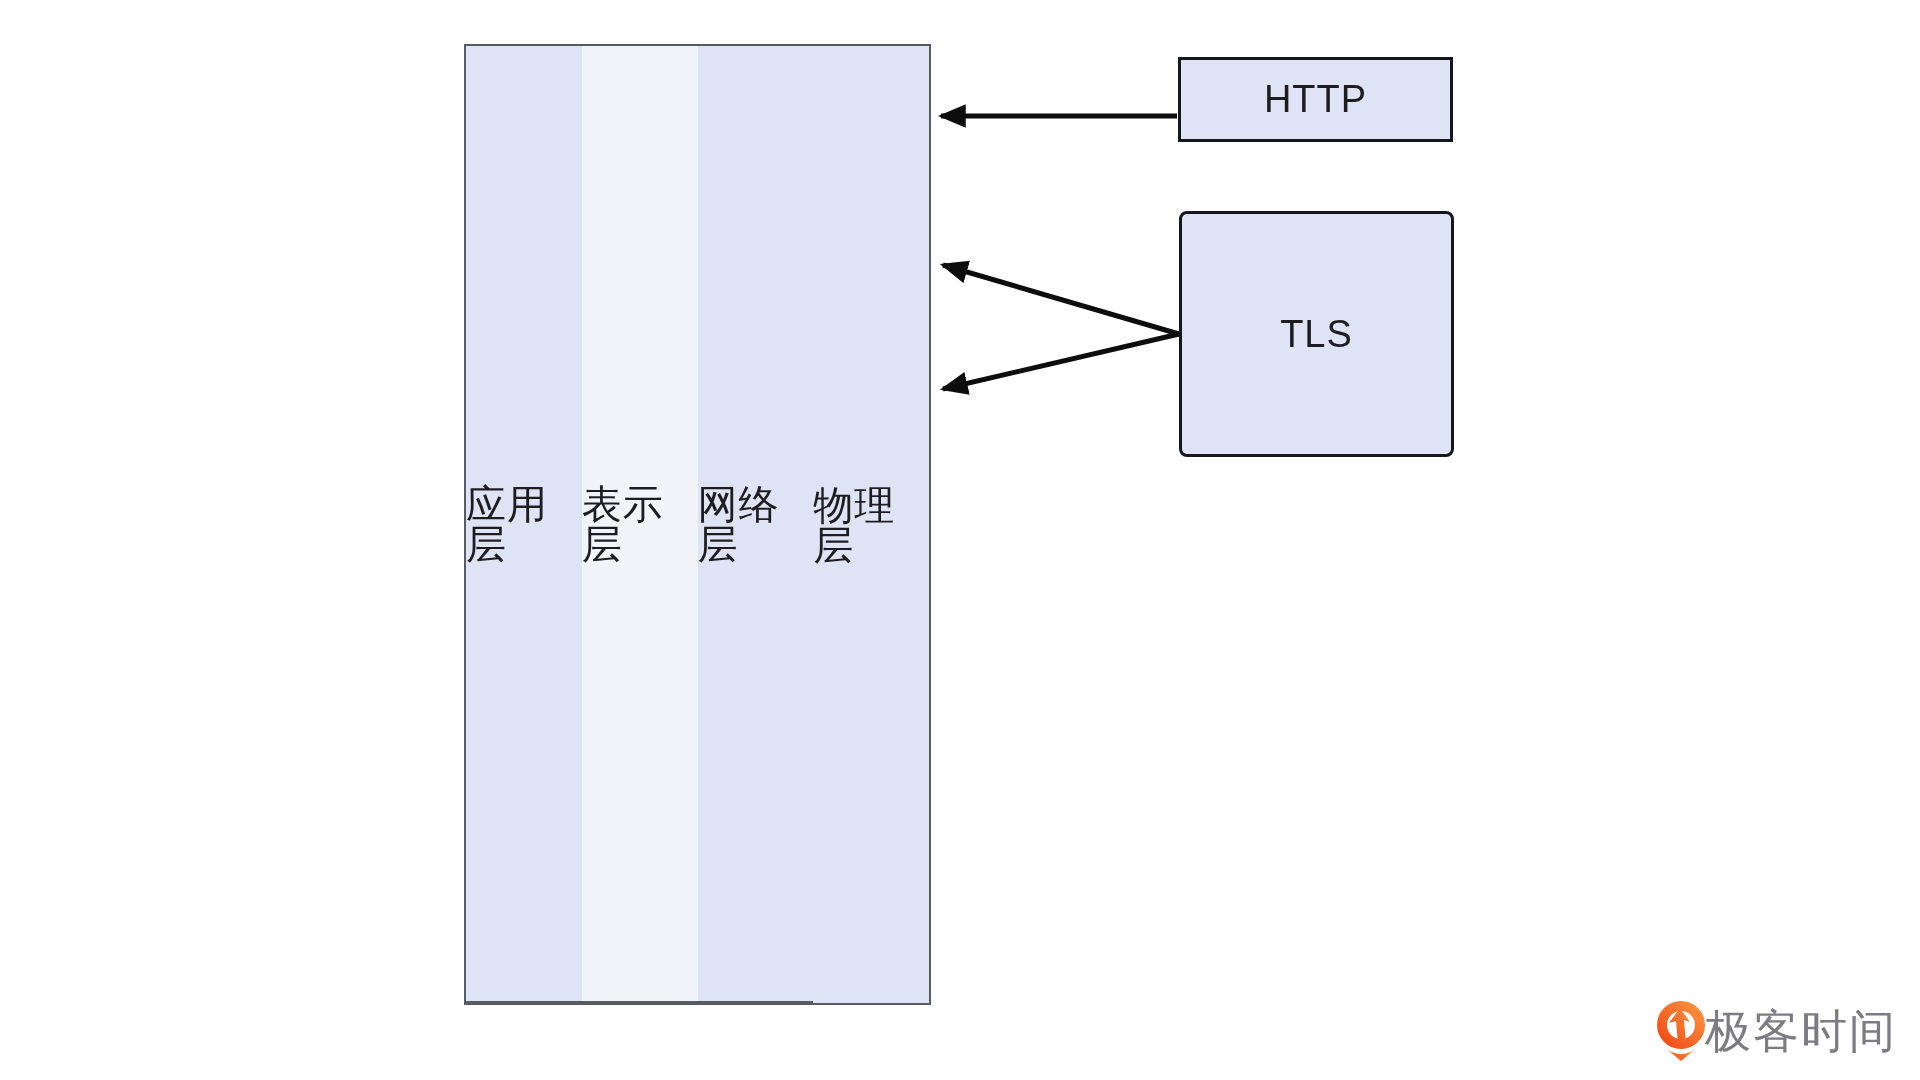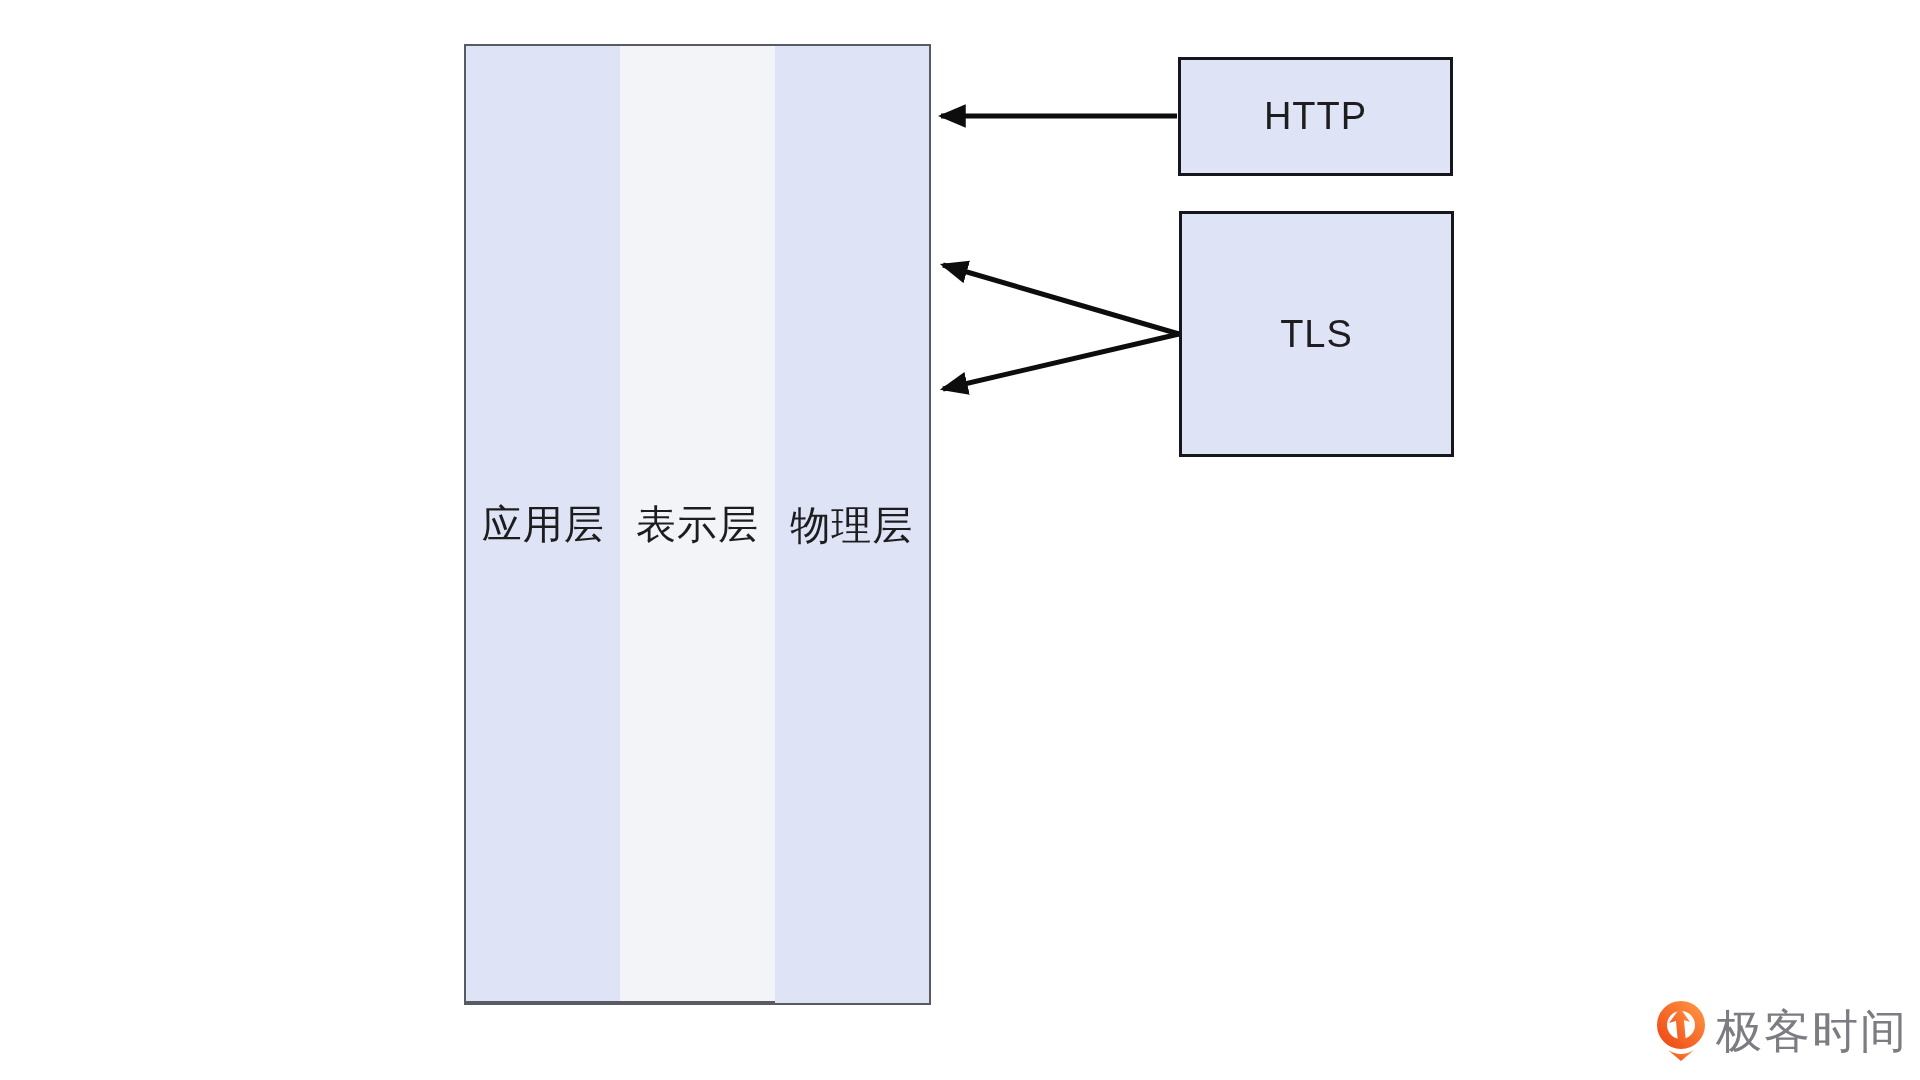--- a/index.html
+++ b/index.html
@@ -48,7 +48,7 @@
     display:flex;align-items:center;justify-content:center;
     font-size:38px;letter-spacing:1px;
   }
-  .proto-http{left:1178px;top:57px;width:275px;height:119px;}
+  .proto-http{left:1178px;top:57px;width:275px;height:85px;}
   .proto-tls{left:1179px;top:211px;width:275px;height:246px;}
 
   

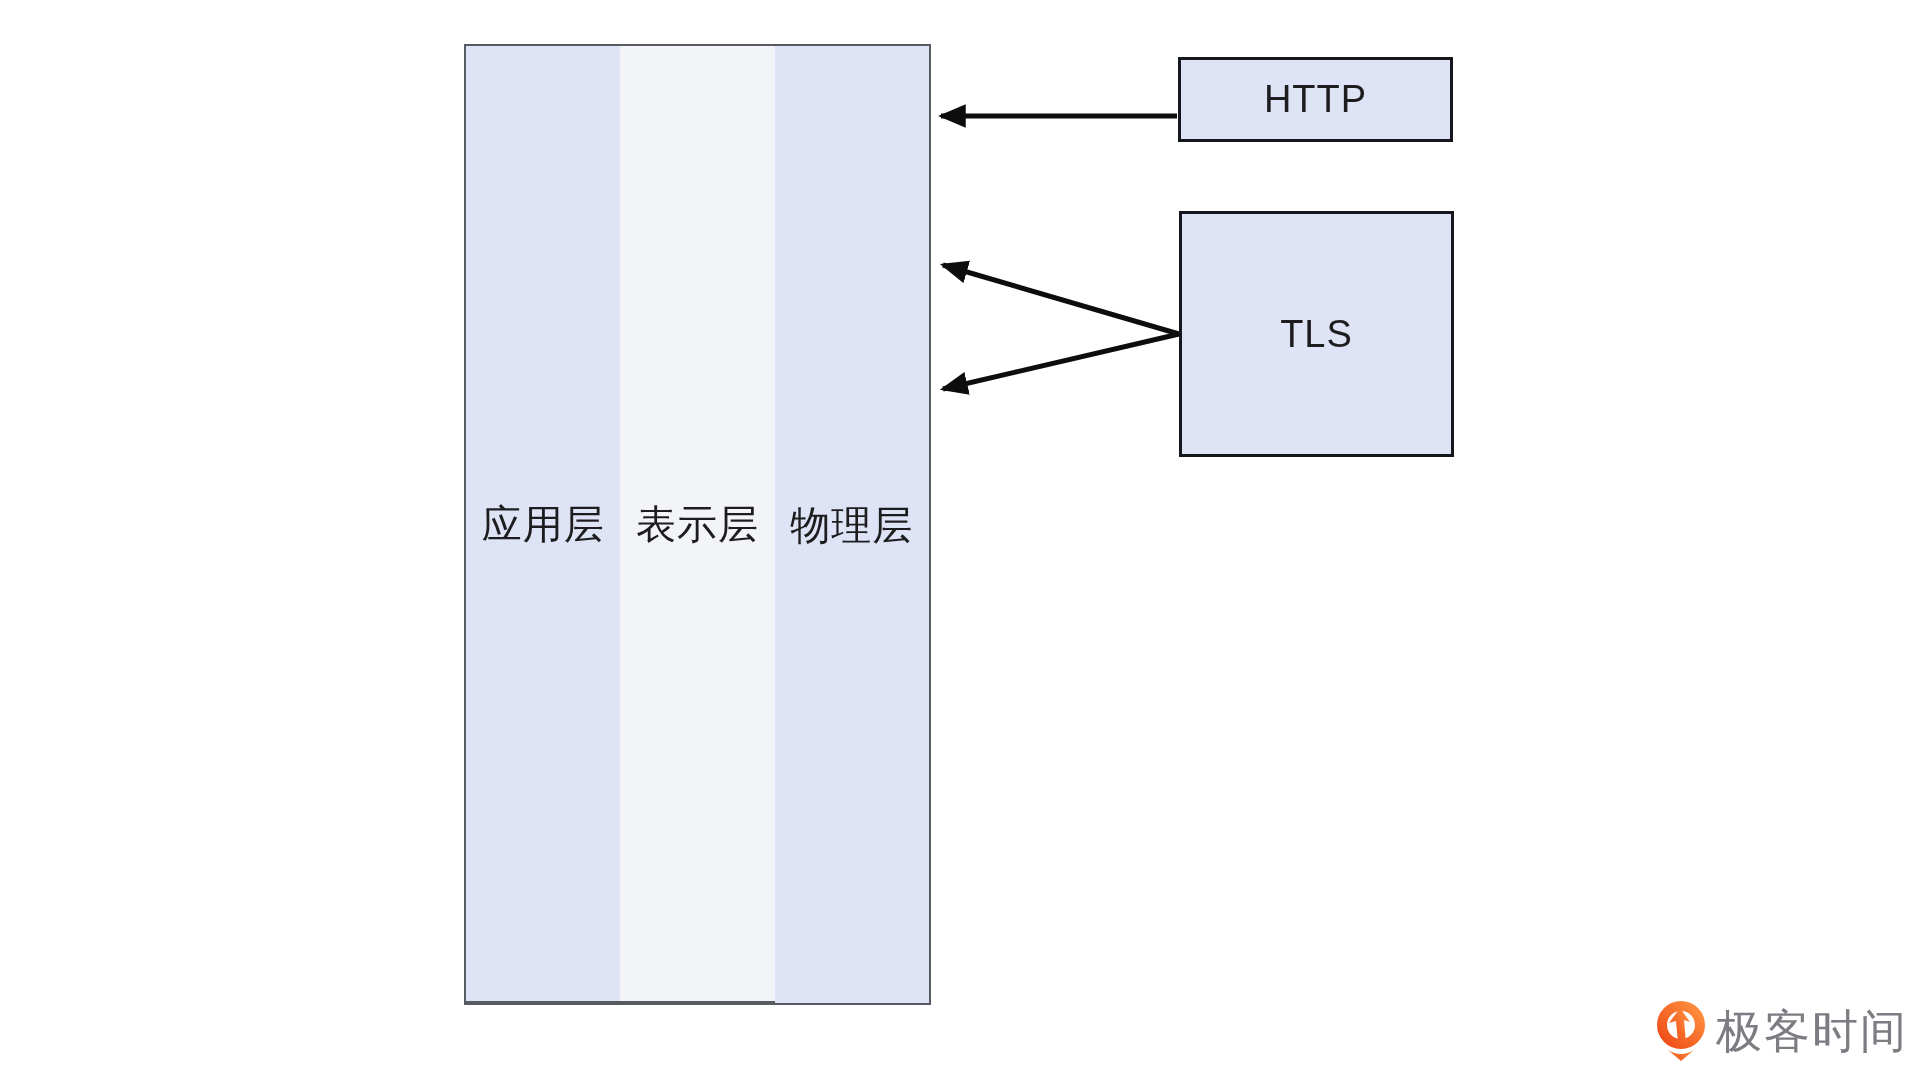--- a/index.html
+++ b/index.html
@@ -49,7 +49,7 @@
     font-size:38px;letter-spacing:1px;
   }
   .proto-http{left:1178px;top:57px;width:275px;height:85px;}
-  .proto-tls{left:1179px;top:211px;width:275px;height:246px;}
+  .proto-tls{left:1179px;top:211px;width:275px;height:246px;border-radius:8px;}
 
   
   .arrows{position:absolute;left:0;top:0;width:1920px;height:1080px;pointer-events:none;}

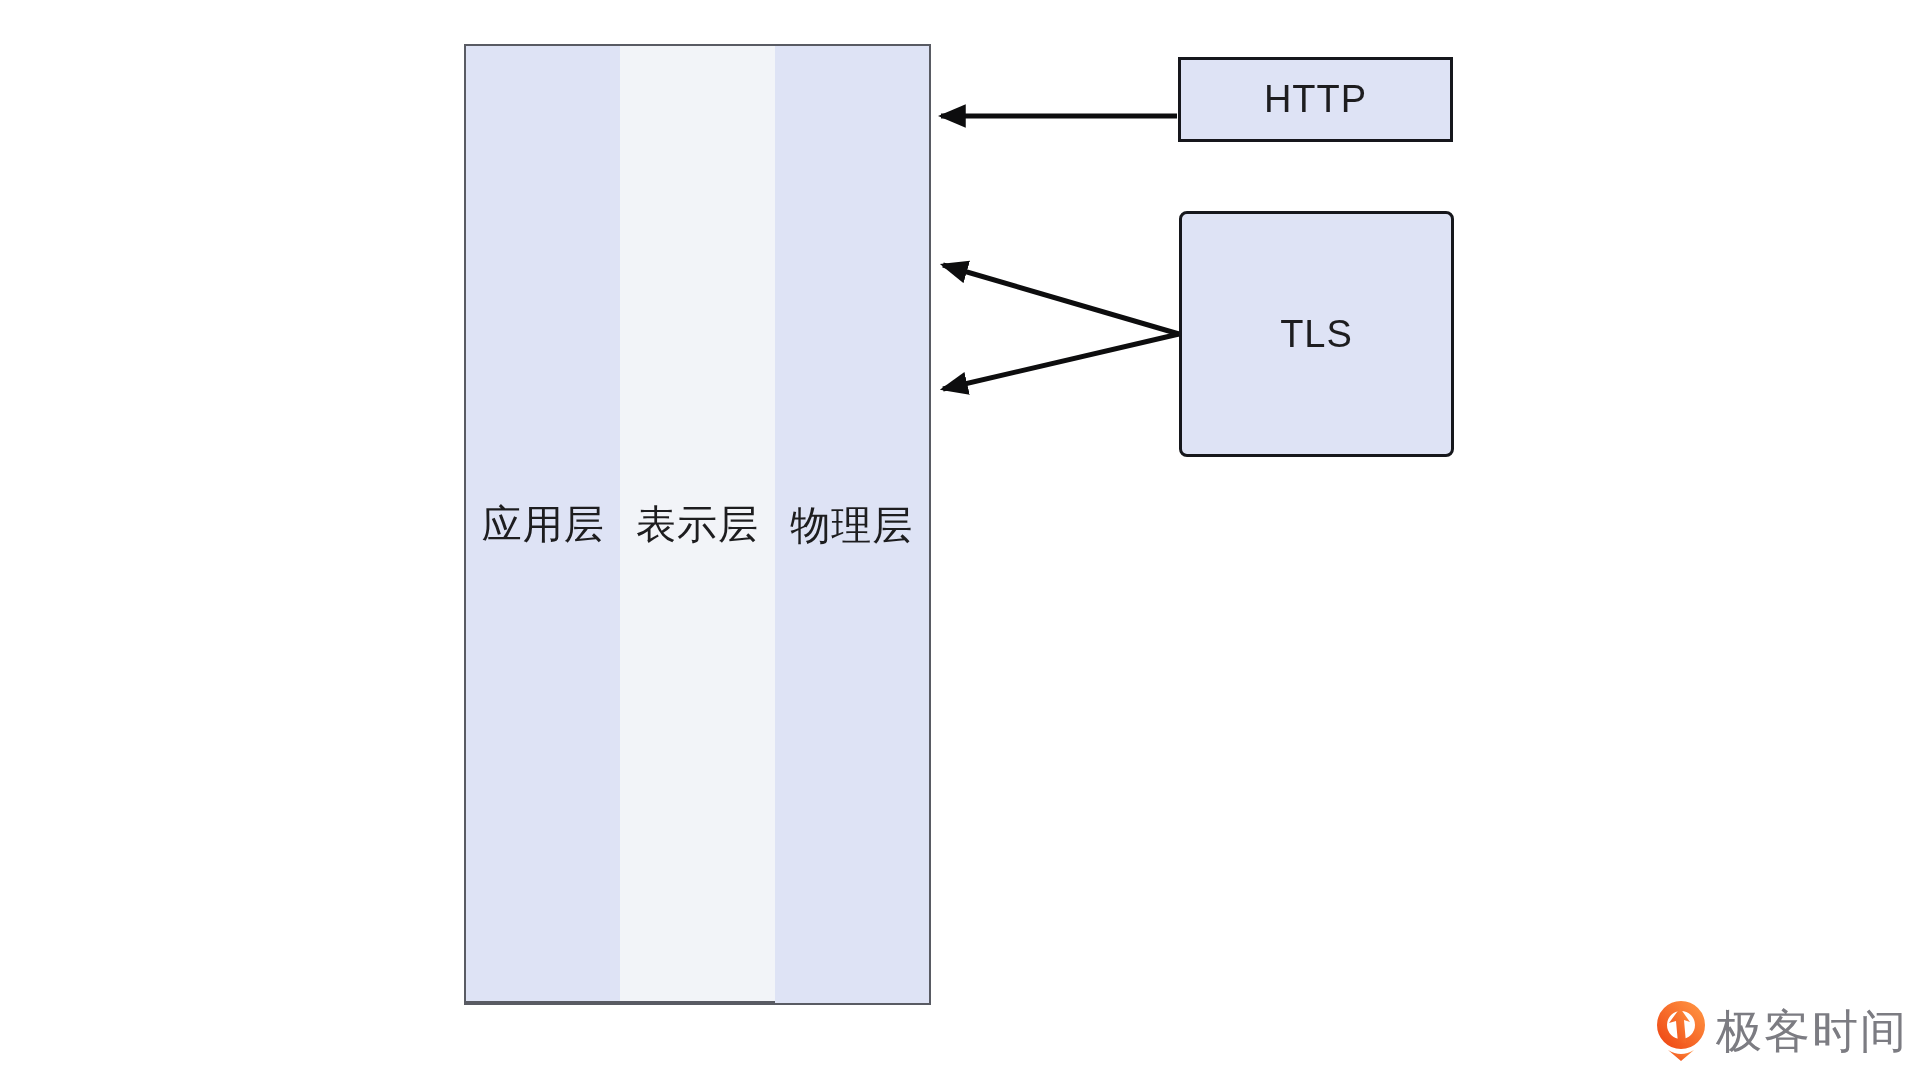--- a/index.html
+++ b/index.html
@@ -81,6 +81,9 @@
       <span>表示层</span>
     </div>
     <div class="layer tone-blue">
+      <span>网络层</span>
+    </div>
+    <div class="layer tone-blue">
       <span>物理层</span>
     </div>
   </div>

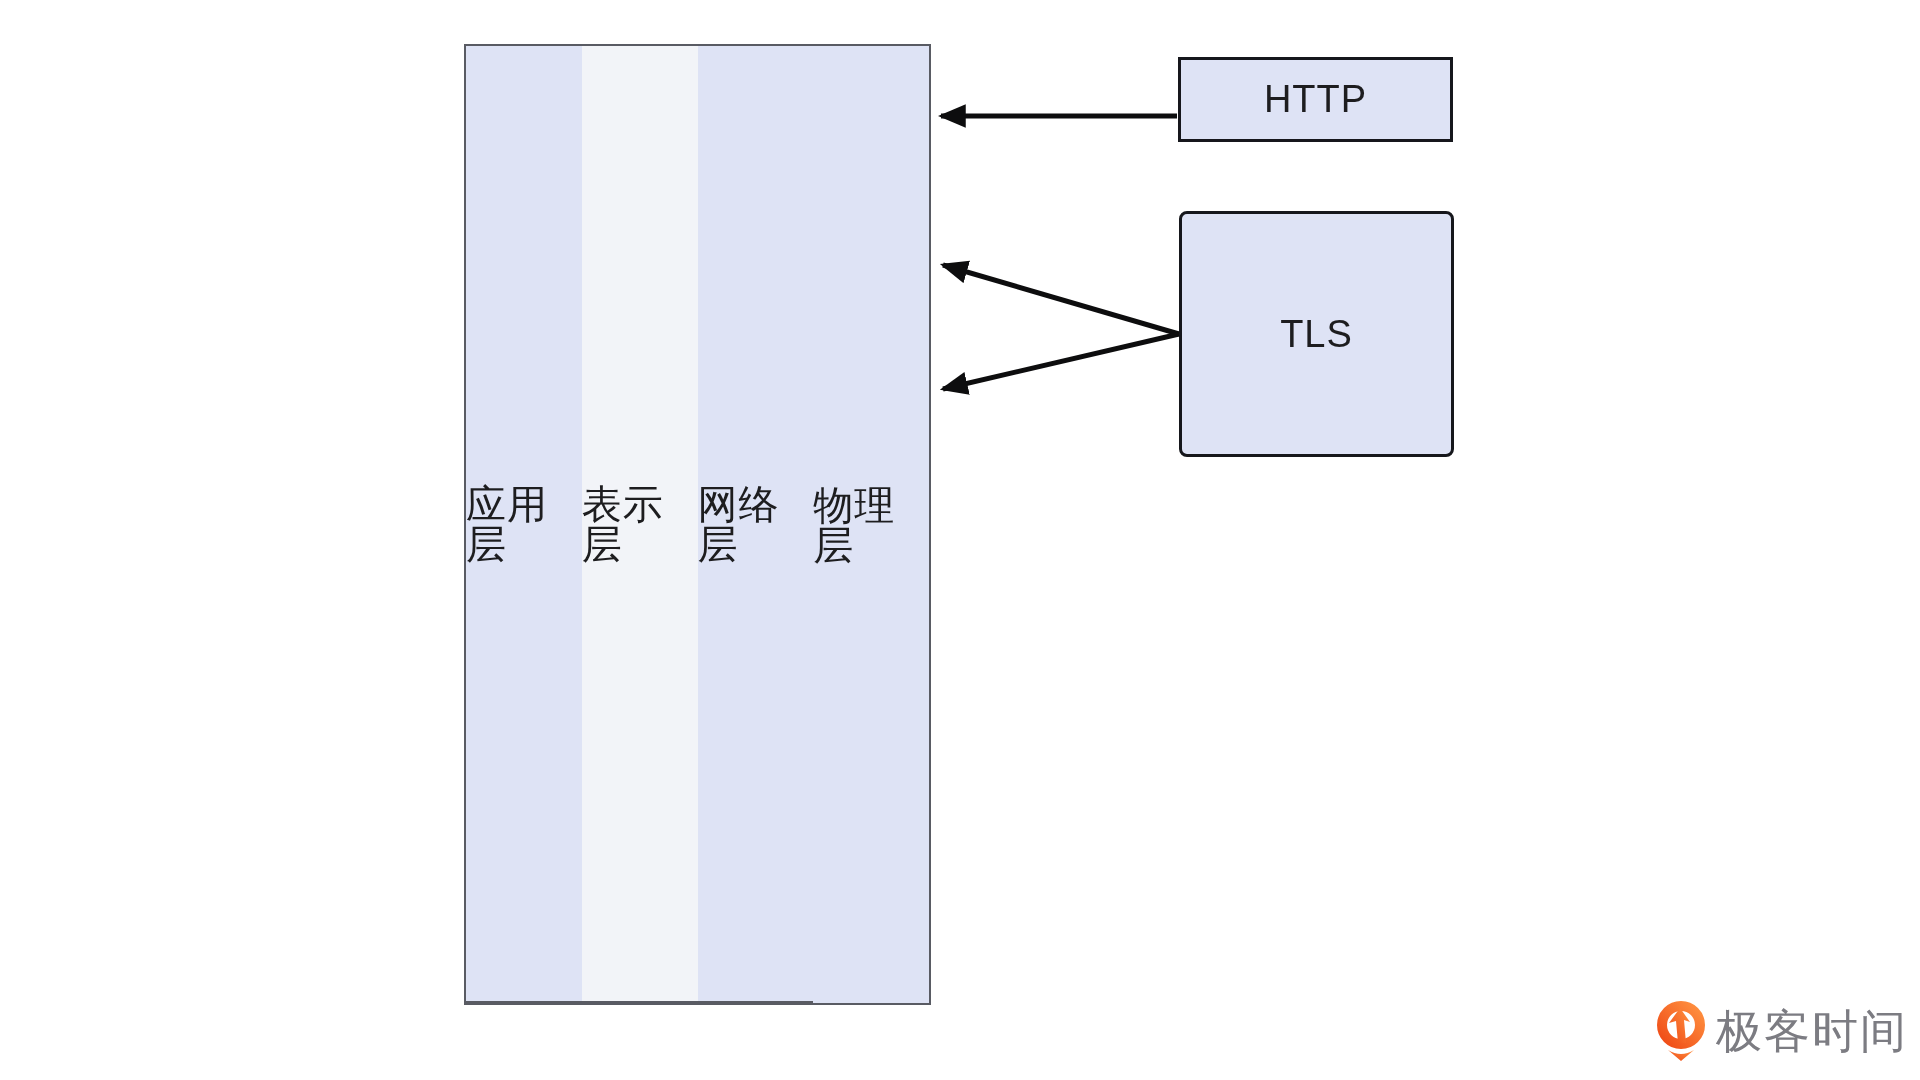--- a/index.html
+++ b/index.html
@@ -59,7 +59,7 @@
   
   .brand{
     position:absolute;left:1657px;top:999px;height:64px;
-    display:flex;align-items:center;gap:11px;
+    display:flex;align-items:center;
   }
   .brand-icon{display:block;width:48px;height:62px;}
   .brand-text{

